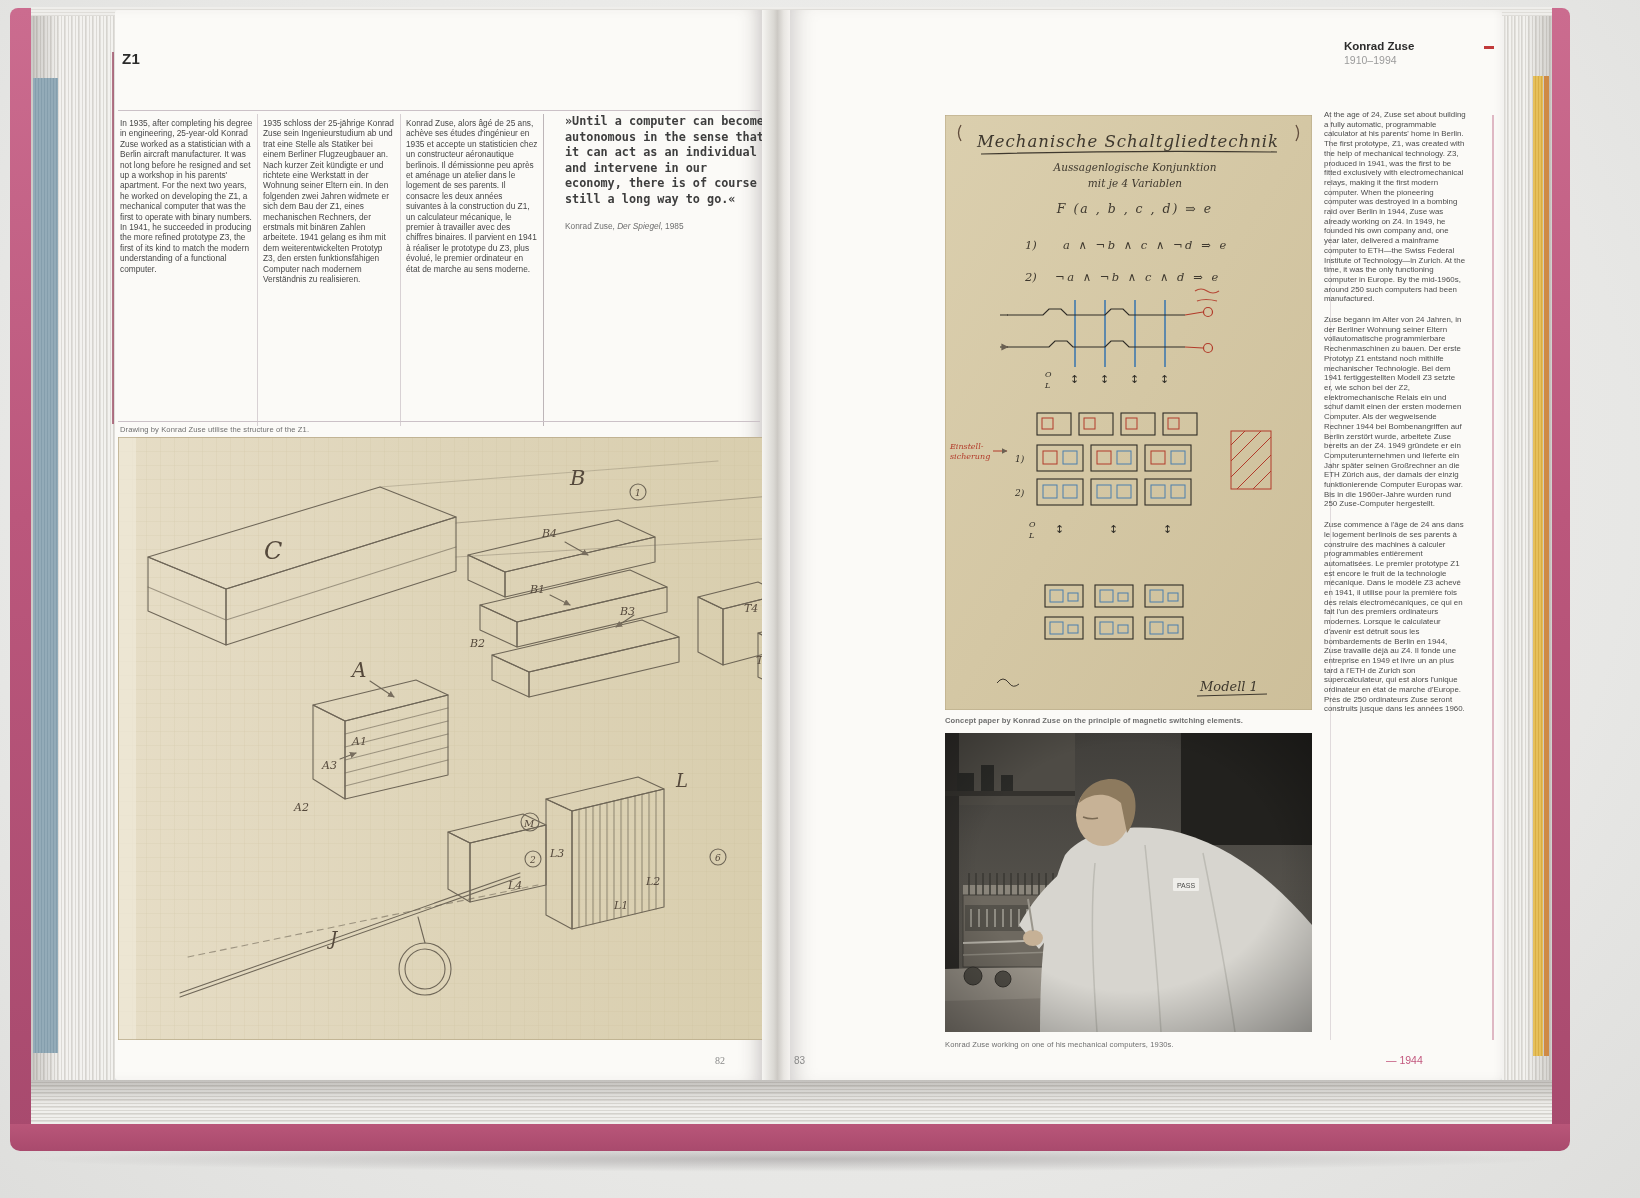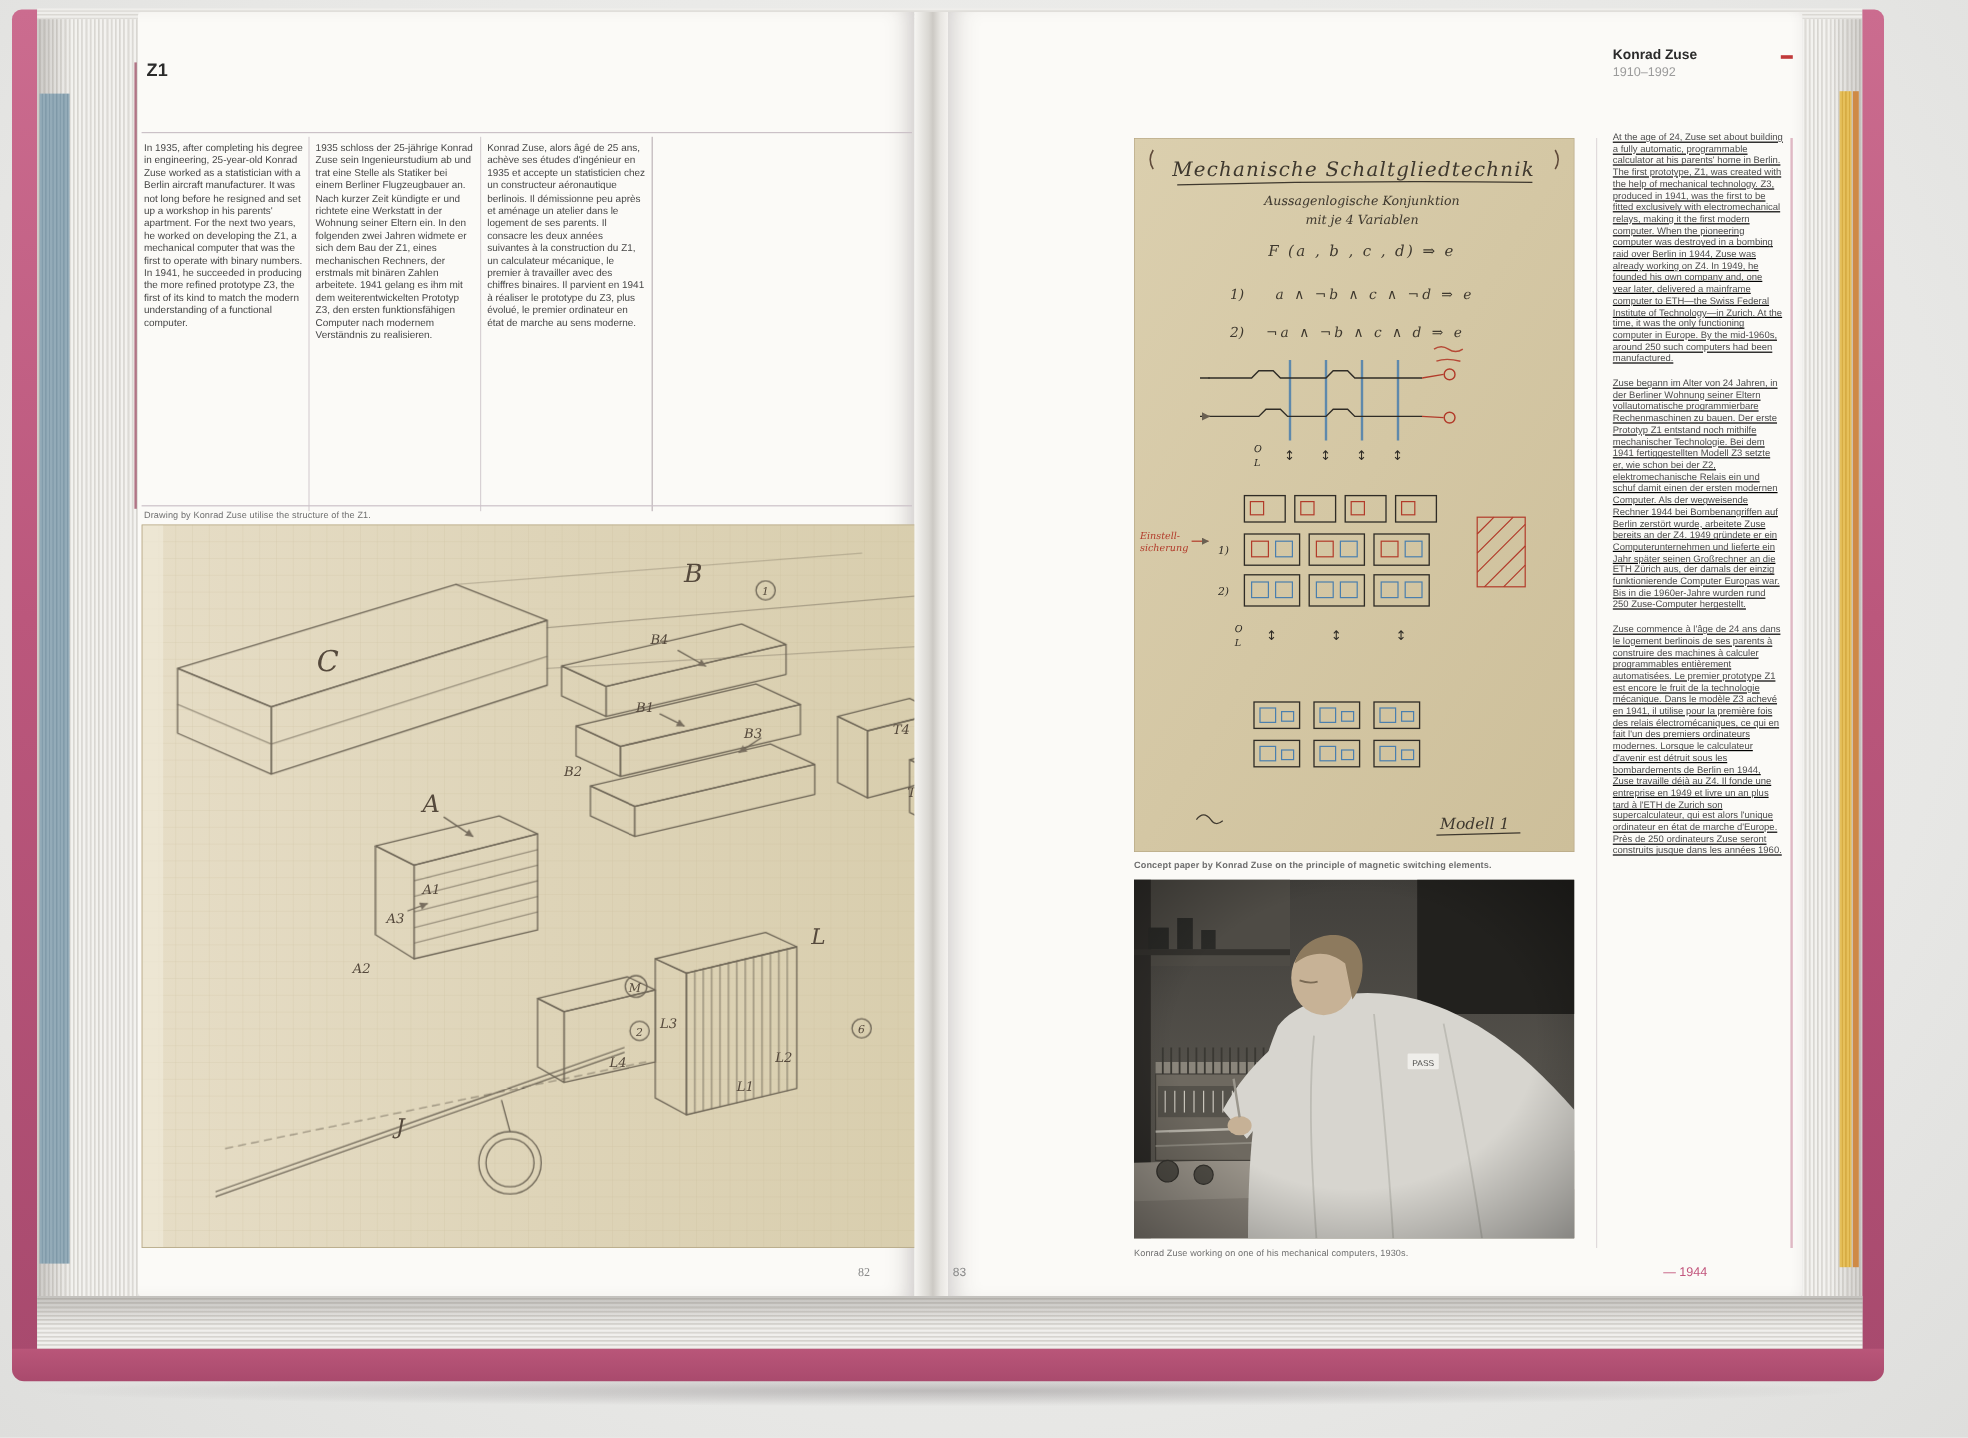--- a/index.html
+++ b/index.html
@@ -230,7 +230,7 @@
   <div class="abs page page-right">
     <div class="abs" style="left:554px;top:30px;">
       <div class="rp-name">Konrad Zuse</div>
-      <div class="rp-dates">1910–1992</div>
+      <div class="rp-dates">1910–1994</div>
     </div>
     <div class="abs red-tick"></div>
 

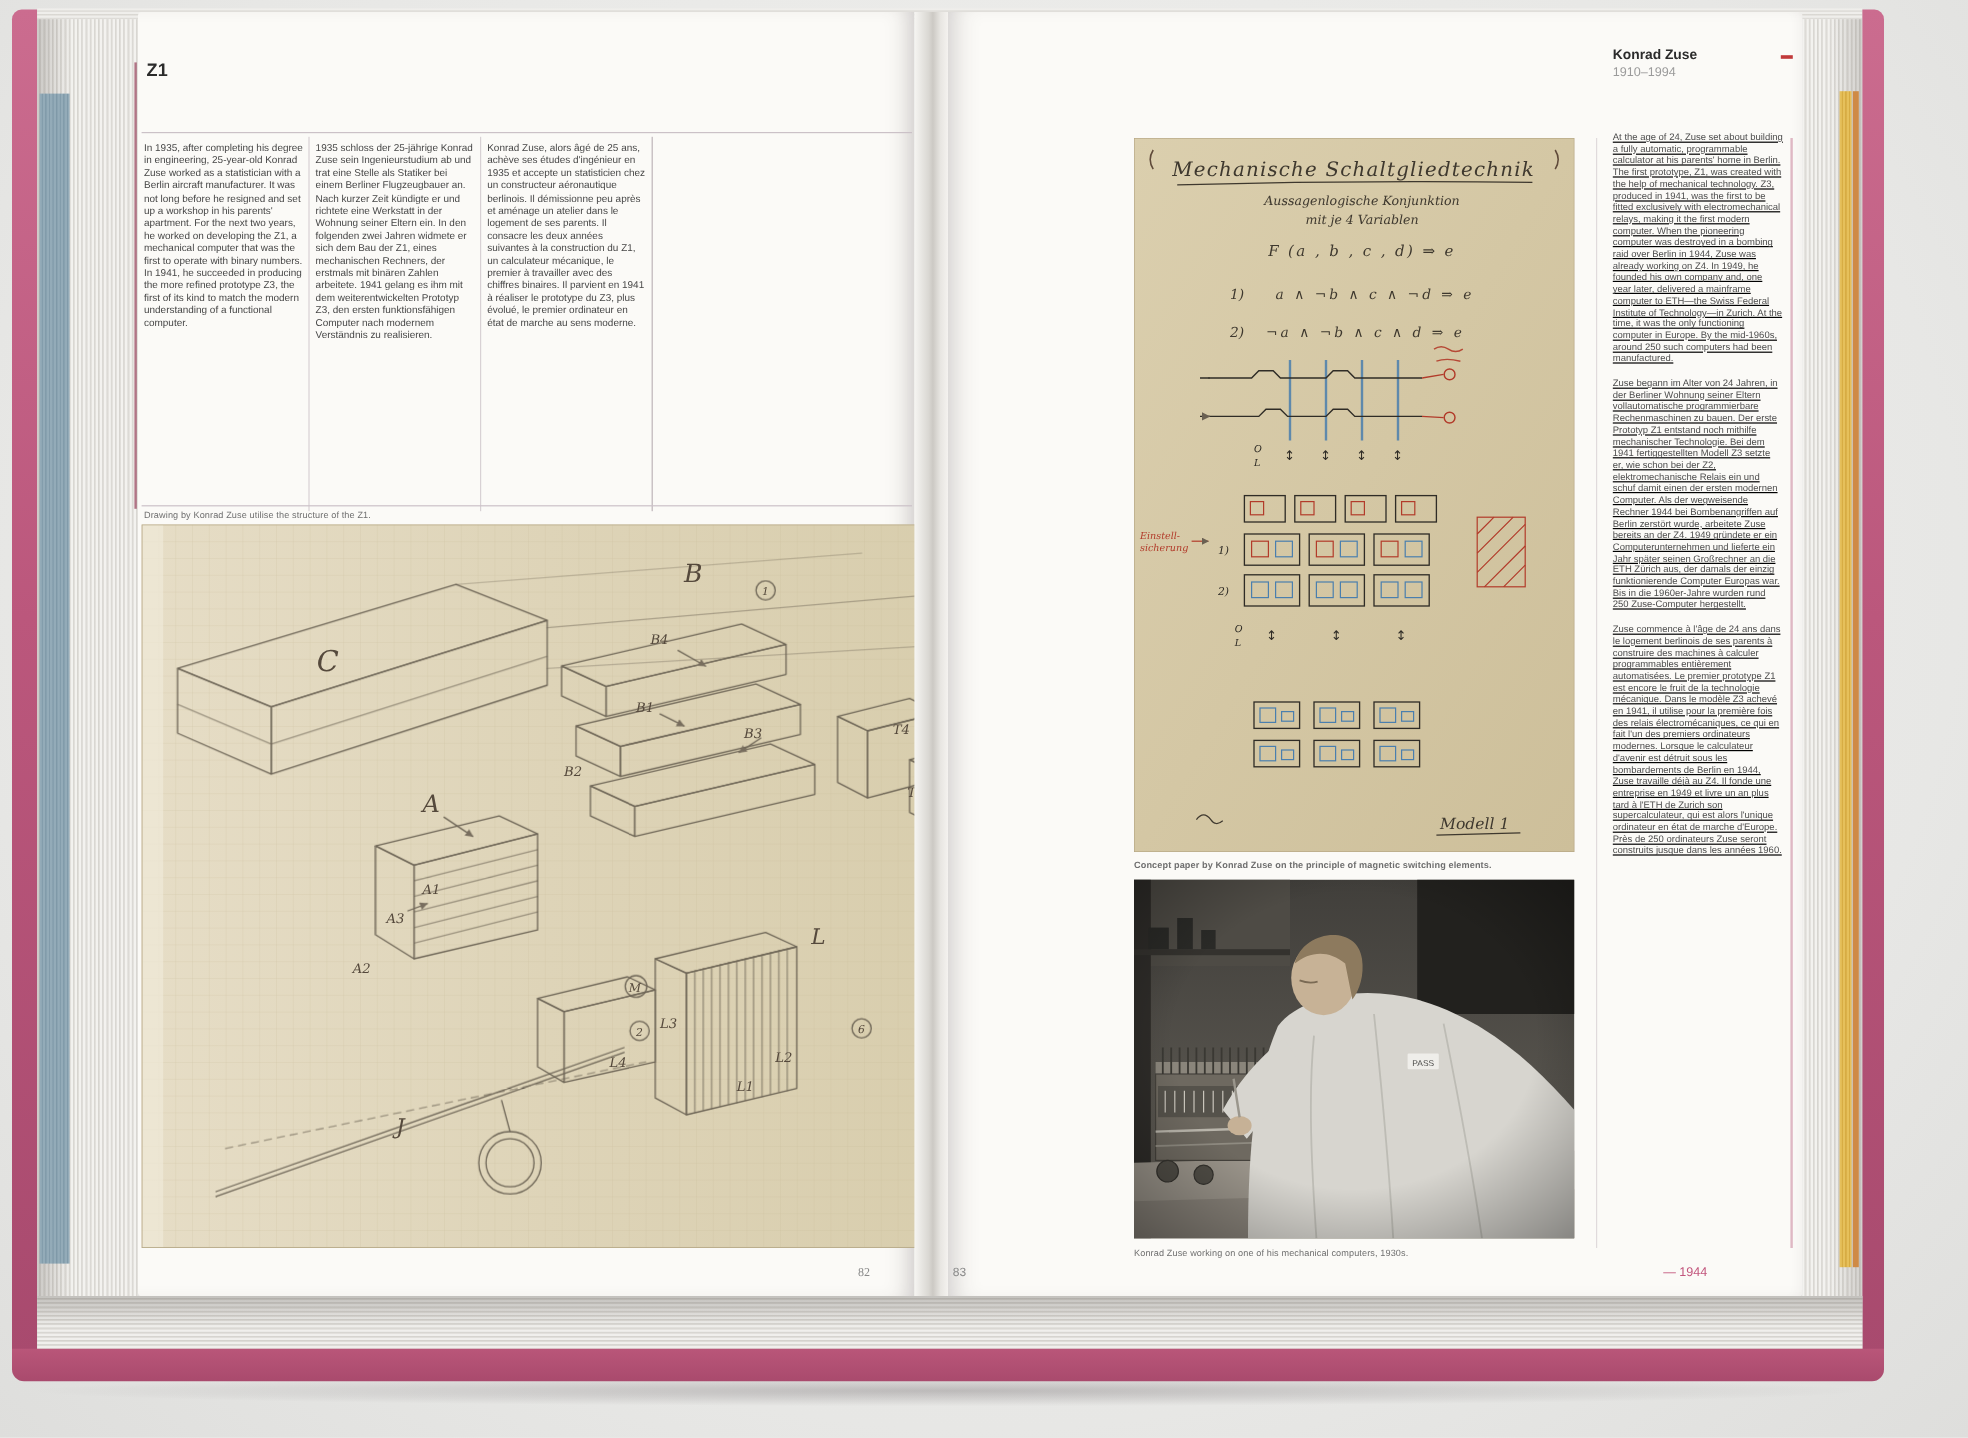--- a/index.html
+++ b/index.html
@@ -89,6 +89,12 @@
     <p class="abs col" style="left:148px;width:133px;">1935 schloss der 25-jährige Konrad Zuse sein Ingenieurstudium ab und trat eine Stelle als Statiker bei einem Berliner Flugzeugbauer an. Nach kurzer Zeit kündigte er und richtete eine Werkstatt in der Wohnung seiner Eltern ein. In den folgenden zwei Jahren widmete er sich dem Bau der Z1, eines mechanischen Rechners, der erstmals mit binären Zahlen arbeitete. 1941 gelang es ihm mit dem weiterentwickelten Prototyp Z3, den ersten funktionsfähigen Computer nach modernem Verständnis zu realisieren.</p>
     <p class="abs col" style="left:291px;width:133px;">Konrad Zuse, alors âgé de 25 ans, achève ses études d'ingénieur en 1935 et accepte un statisticien chez un constructeur aéronautique berlinois. Il démissionne peu après et aménage un atelier dans le logement de ses parents. Il consacre les deux années suivantes à la construction du Z1, un calculateur mécanique, le premier à travailler avec des chiffres binaires. Il parvient en 1941 à réaliser le prototype du Z3, plus évolué, le premier ordinateur en état de marche au sens moderne.</p>
 
+    <div class="abs quote-block">
+      <div class="quote-text">»Until a computer can become autonomous in the sense that it can act as an individual and intervene in our economy, there is of course still a long way to go.«</div>
+      <div class="quote-attr">
+        <span>Konrad Zuse, </span><i>Der Spiegel</i><span>, 1985</span>
+      </div>
+    </div>
 
     <div class="abs hrule" style="top:411px;"></div>
     <div class="abs caption" style="left:5px;top:415px;">Drawing by Konrad Zuse utilise the structure of the Z1.</div>

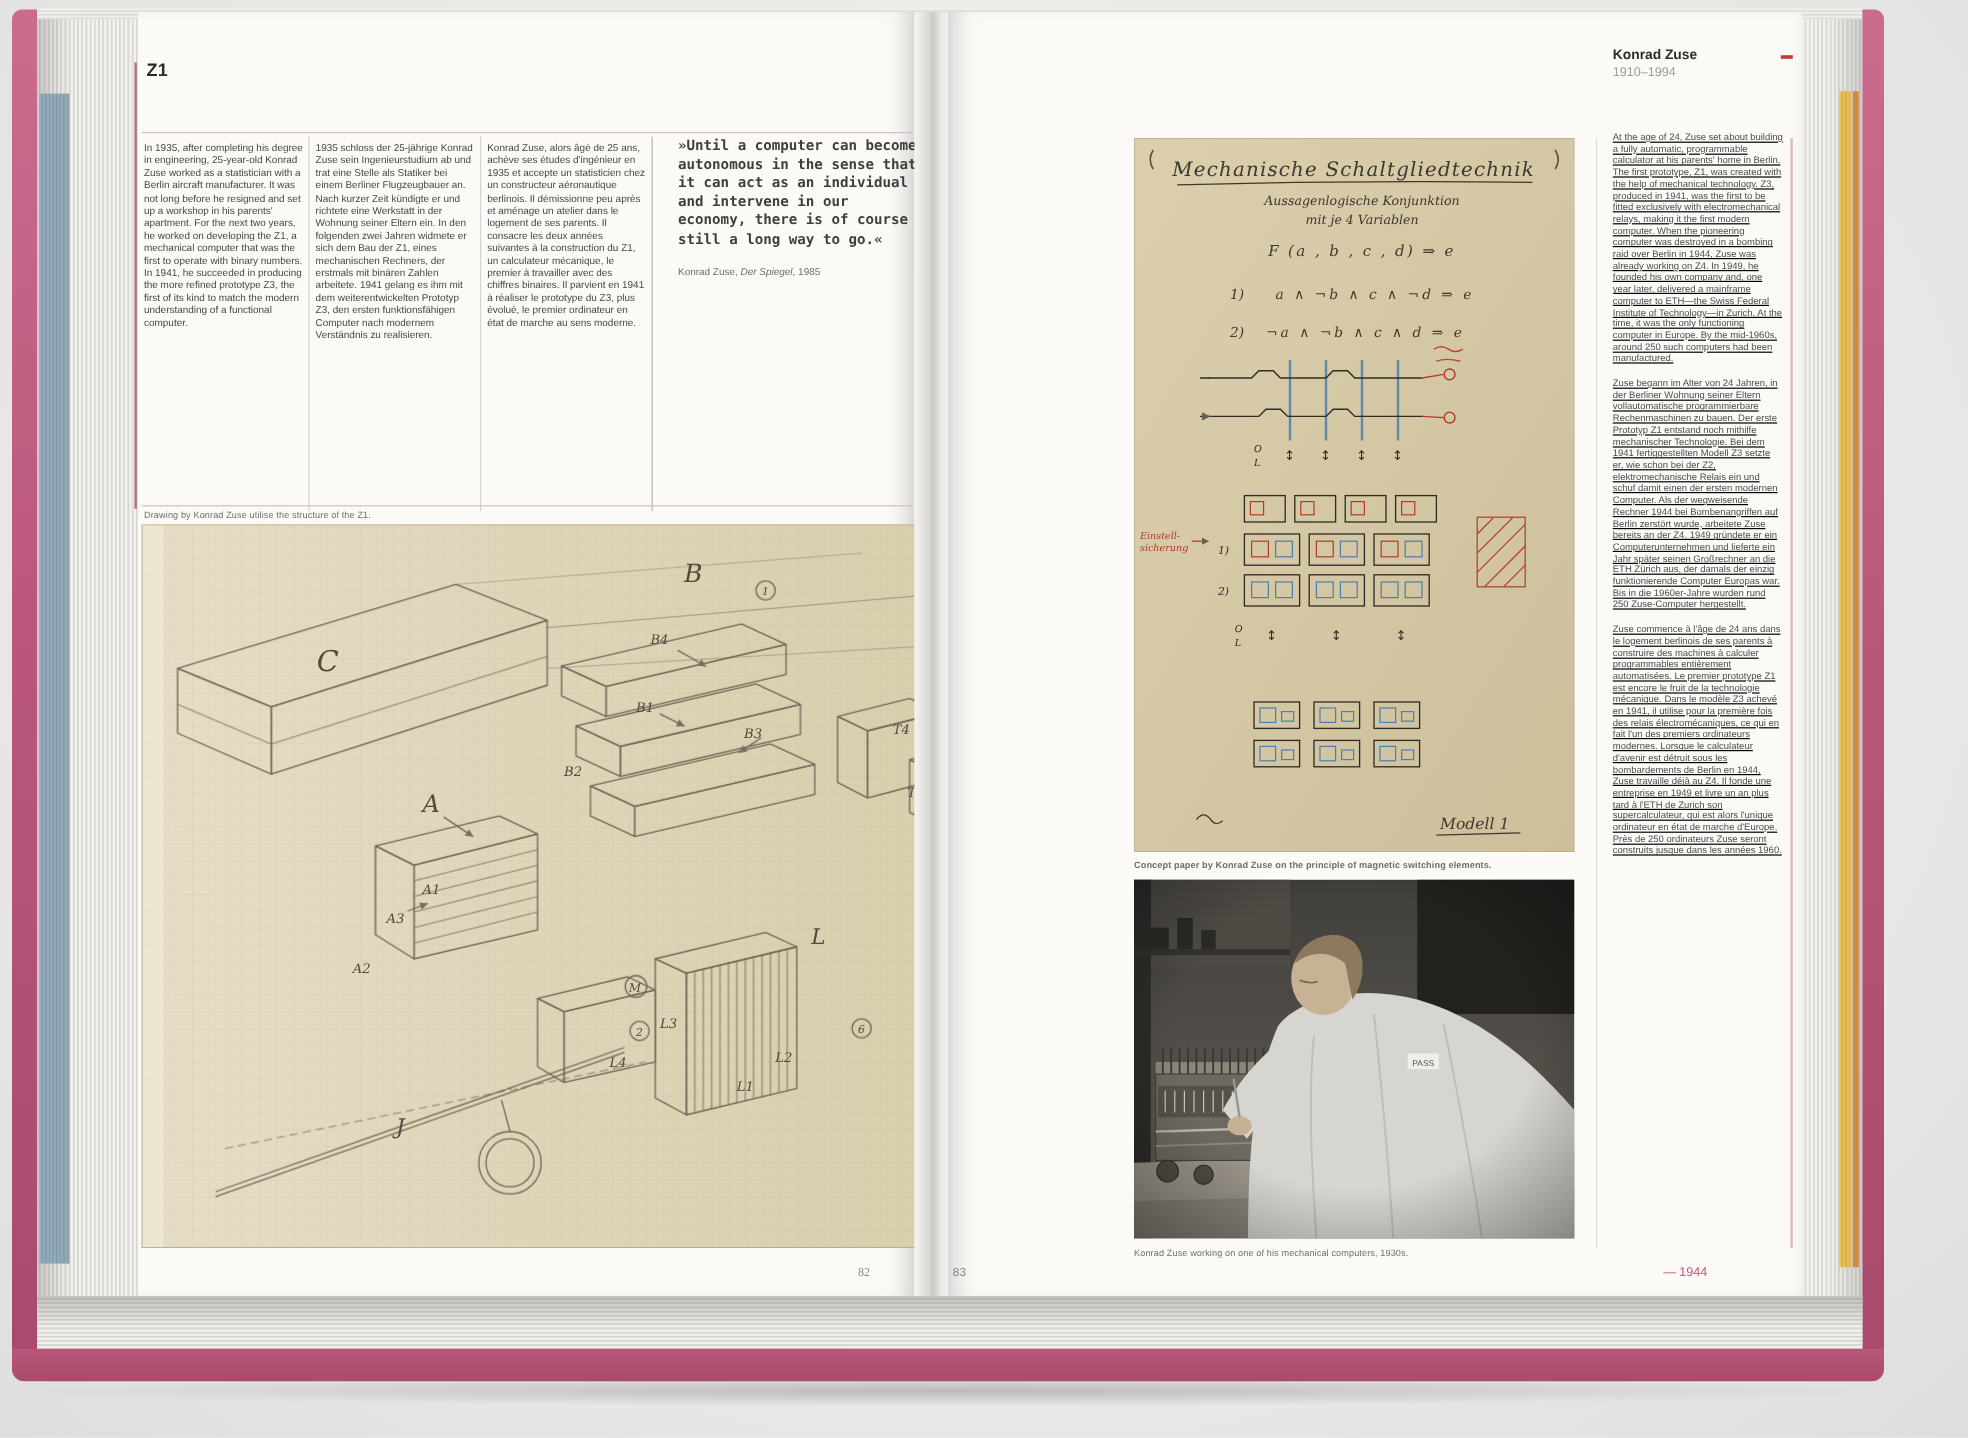--- a/index.html
+++ b/index.html
@@ -54,7 +54,7 @@
   .rp-name{font-size:11.5px;font-weight:bold;color:#2b2b2b;}
   .rp-dates{font-size:10.5px;color:#9b9b9b;margin-top:2px;}
   .red-tick{left:694px;top:36px;width:10px;height:3px;background:#c13a3a;}
-  .sidebar{left:554px;top:100px;width:142px;text-decoration:underline;}
+  .sidebar{left:534px;top:100px;width:142px;}
   .sidebar p{margin:0 0 11px 0;font-size:7.9px;line-height:9.7px;color:#4c4c4c;}
   .sidebar-rule{left:540px;top:105px;width:1px;height:925px;background:#e0dadc;}
   .accent-line{left:702px;top:105px;width:2px;height:925px;background:#d8a8b6;opacity:.8;}

